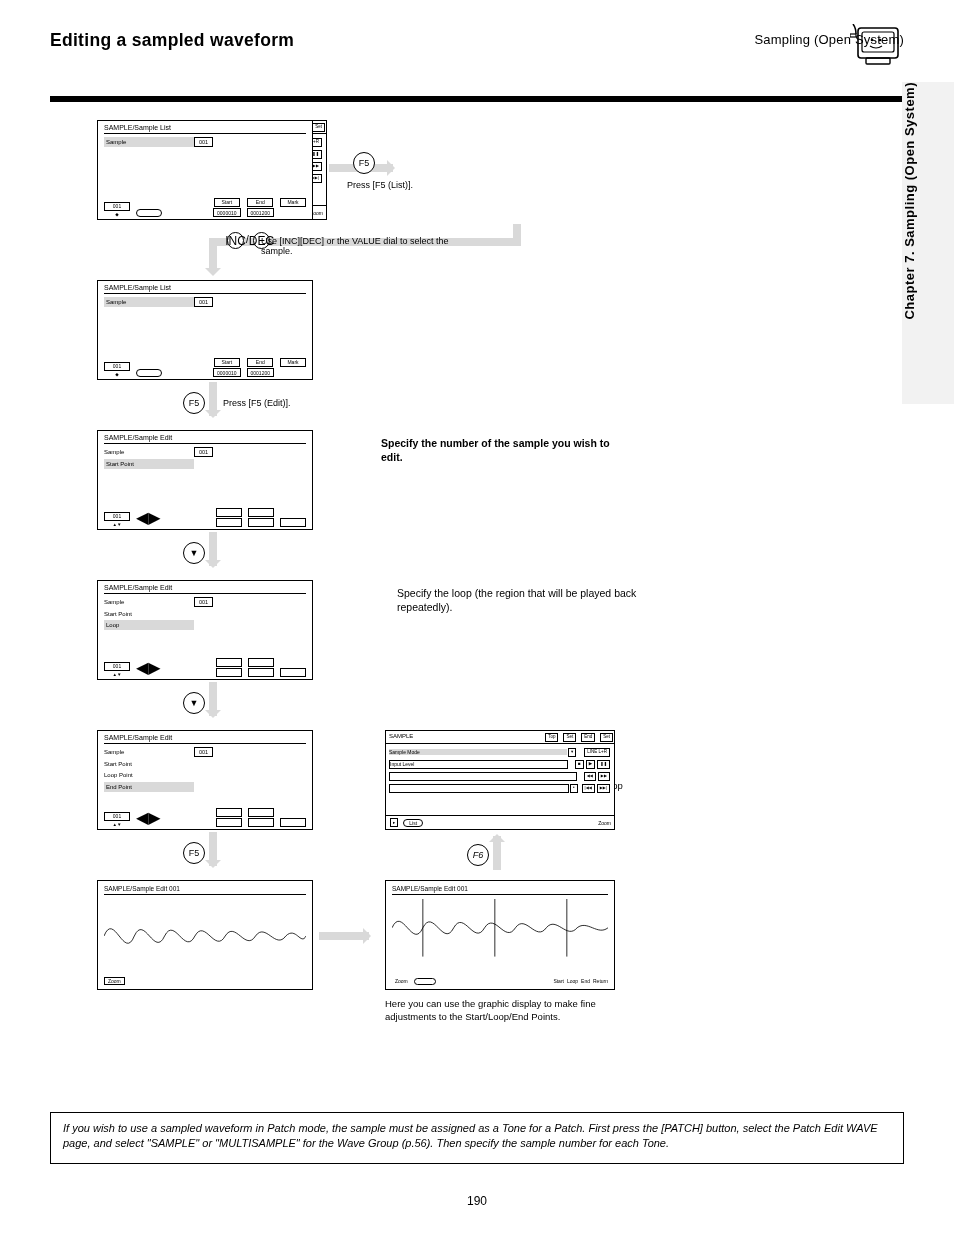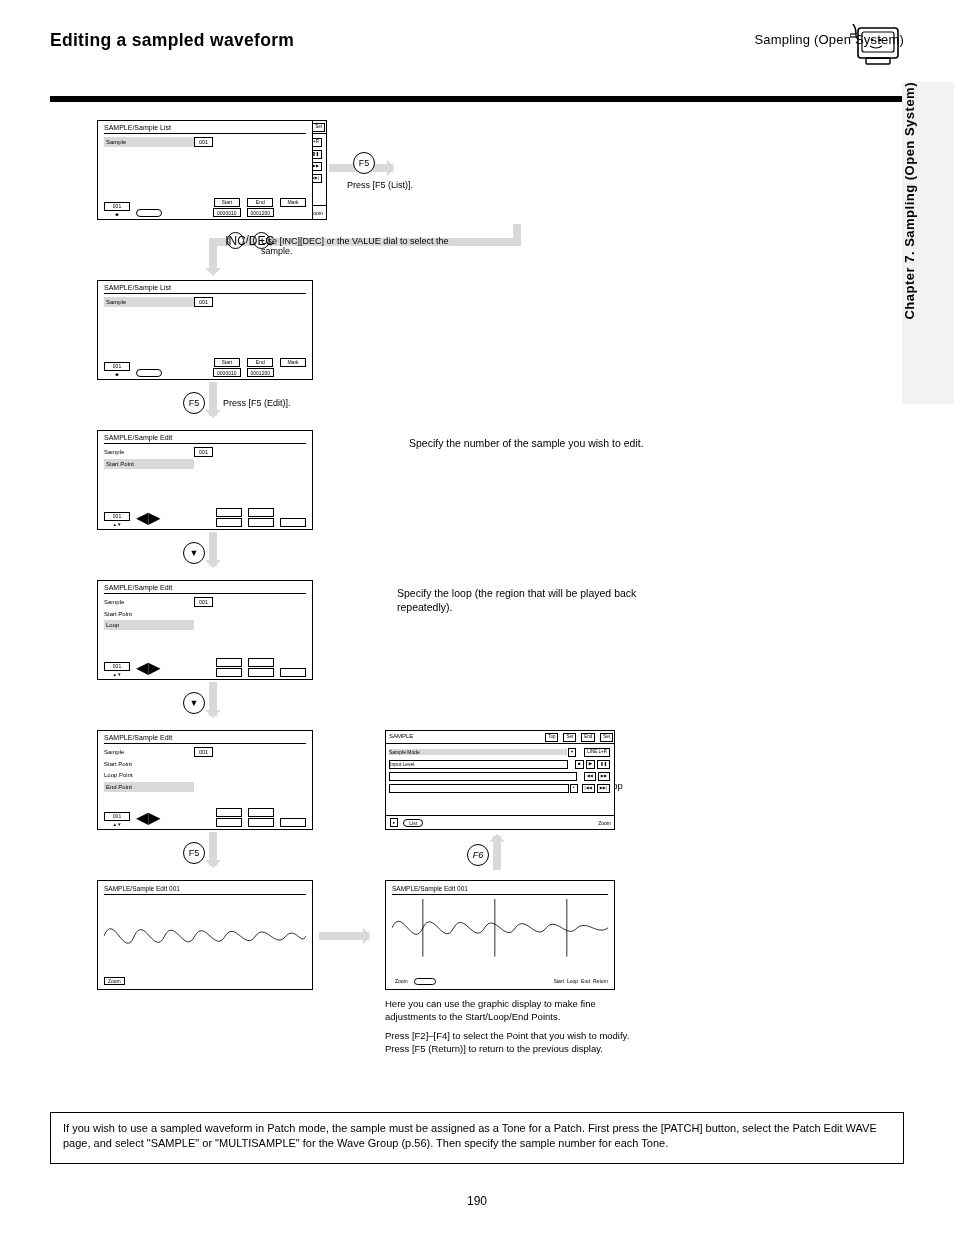--- a/index.html
+++ b/index.html
@@ -262,7 +262,7 @@
         </div>
     </div>
   </div>
-  <div class="side-txt" style="left:312px;top:316px;">Specify the number of the sample you wish to edit.</div>
+  <div class="side-txt" style="left:284px;top:316px;font-weight:bold;">Specify the number of the sample you wish to edit.</div>
 
   <div class="arrow-v down" style="left:112px;top:412px;height:34px;"></div>
   <div class="btn-circle" style="left:86px;top:422px;">▼</div>

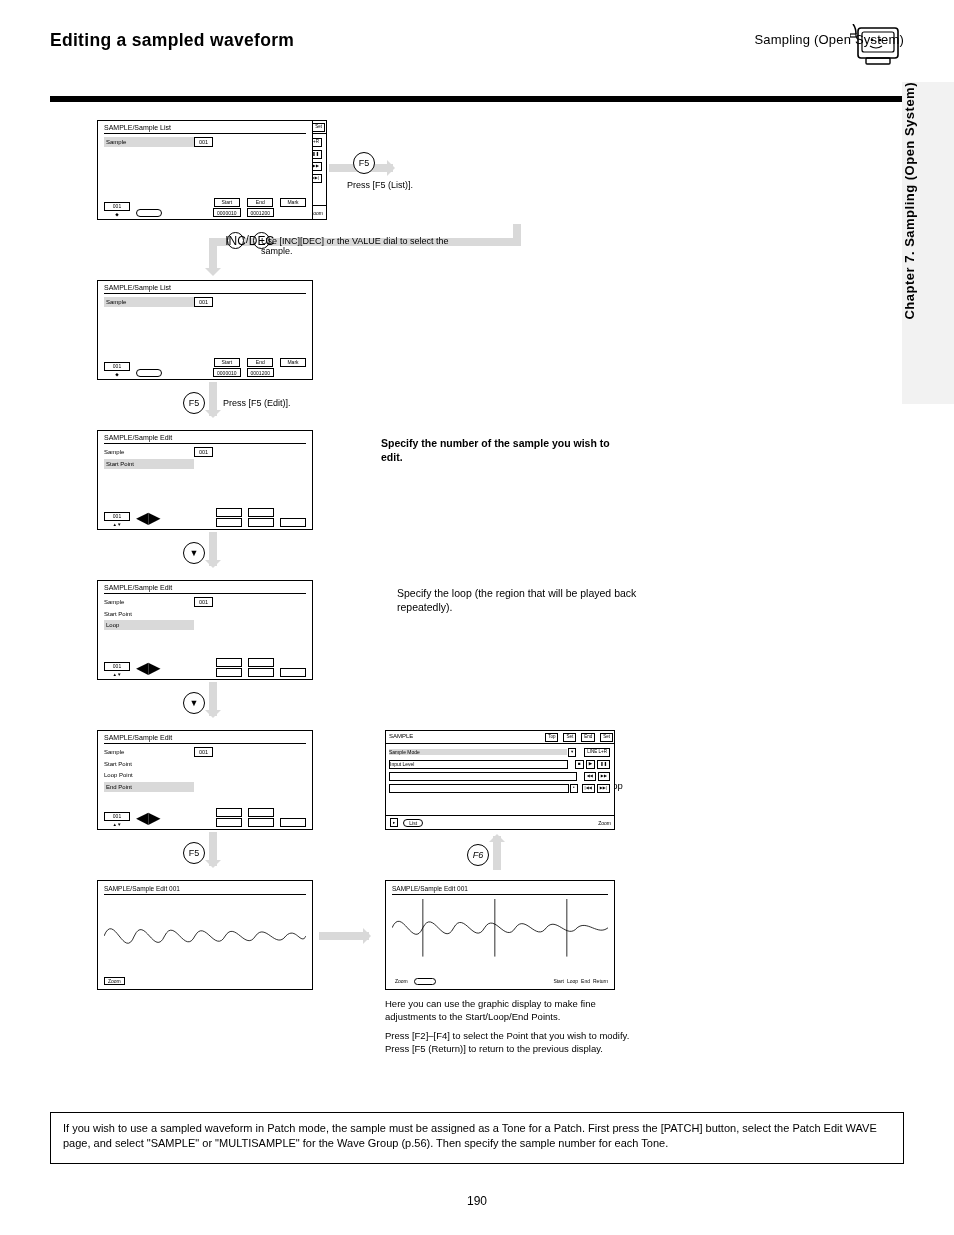--- a/index.html
+++ b/index.html
@@ -442,8 +442,6 @@
     </div>
   </div>
   <div class="side-txt" style="left:288px;top:878px;width:260px;font-size:9.5px;">Here you can use the graphic display to make fine adjustments to the Start/Loop/End Points.</div>
-  <div class="side-txt" style="left:288px;top:910px;width:260px;font-size:9.5px;white-space:pre-line;">Press [F2]–[F4] to select the Point that you wish to modify.
-Press [F5 (Return)] to return to the previous display.</div>
 
 </div>
 

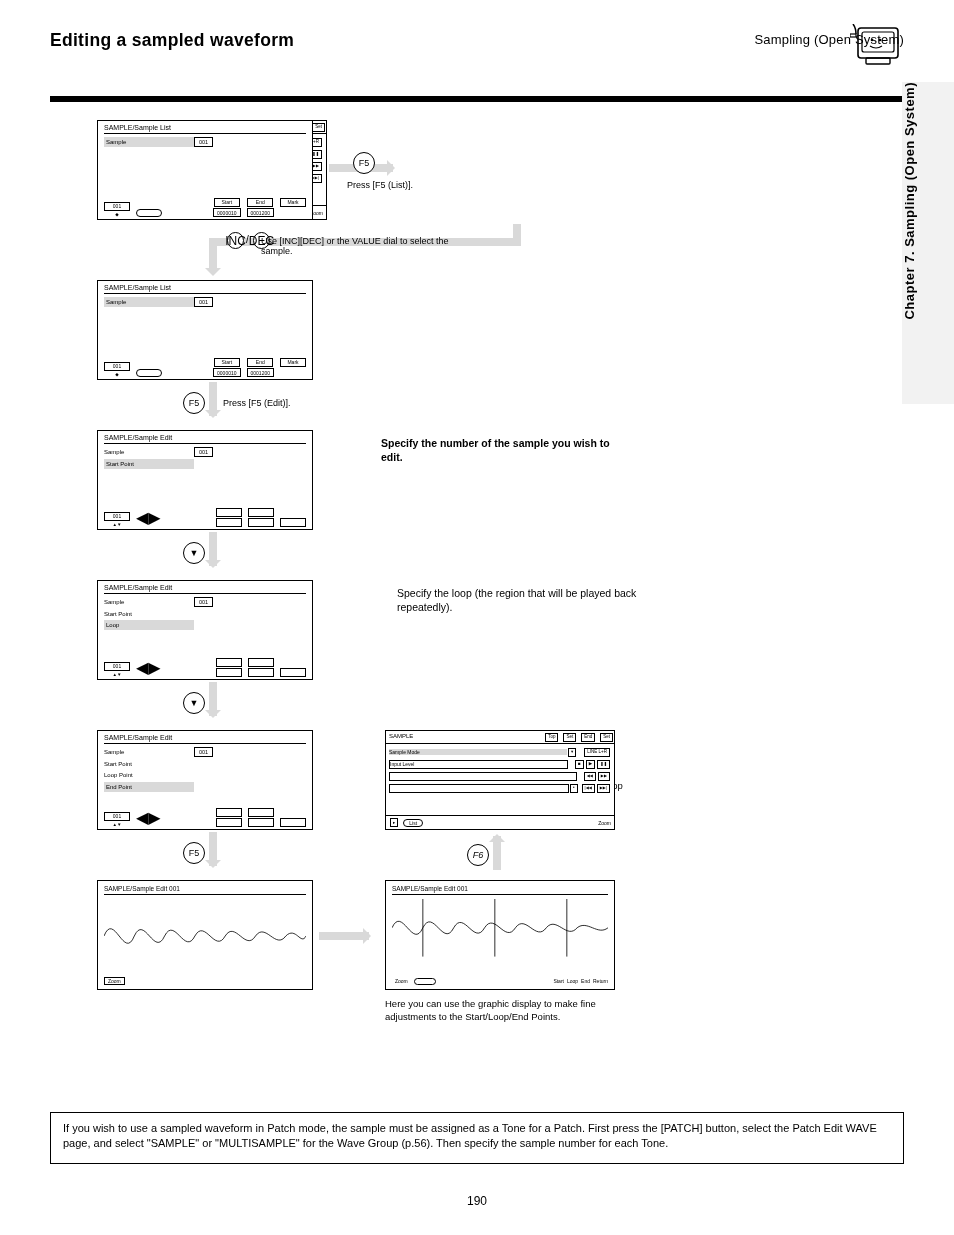--- a/index.html
+++ b/index.html
@@ -63,7 +63,7 @@
   
   .hint { border: 1.2px solid #000; padding: 8px 12px 12px 12px; margin-top: 12px; }
   .hint-title { font-weight: bold; font-size: 12px; font-style: italic; margin-bottom: 4px; }
-  .hint-text { font-size: 11px; line-height: 1.35; }
+  .hint-text { font-size: 11px; line-height: 1.35; font-style: italic; }
 
   .foot-page { text-align: center; font-size: 12px; margin-top: 30px; }
 

